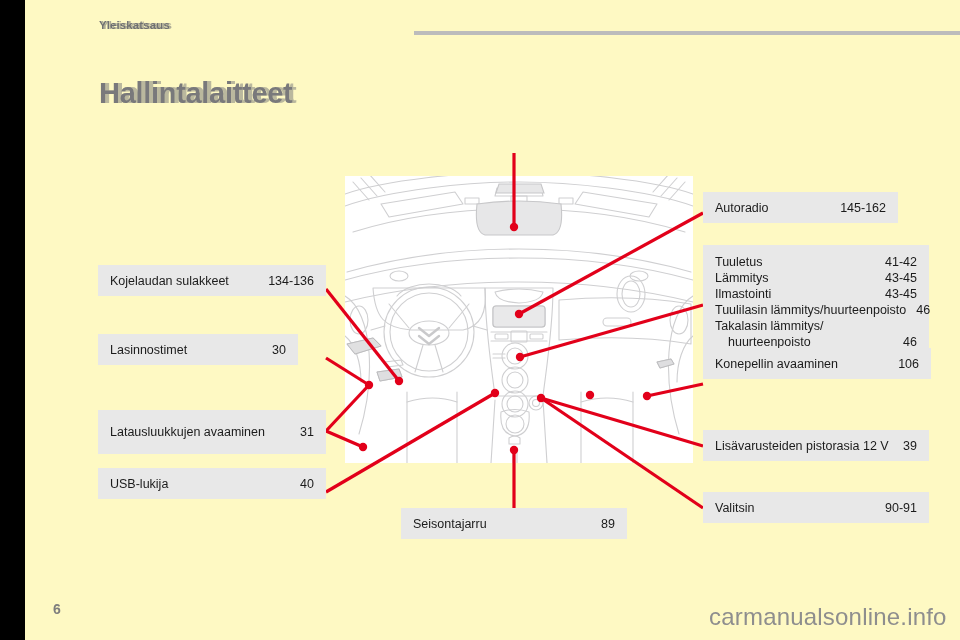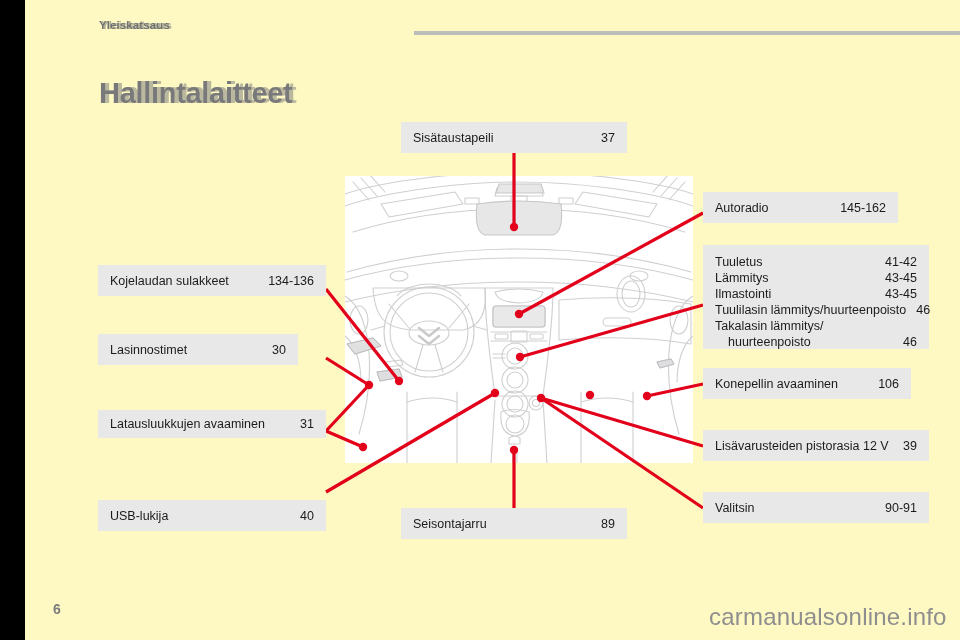--- a/index.html
+++ b/index.html
@@ -307,12 +307,6 @@
     </g>
   </svg>
 
-  <div class="callout" style="left:376px; top:122px; width:226px; height:31px;">
-    <div class="row">
-      <span class="lbl">Sisätaustapeili</span>
-      <span class="pg">37</span>
-    </div>
-  </div>
 
   <div class="callout" style="left:73px; top:265px; width:228px; height:31px;">
     <div class="row">

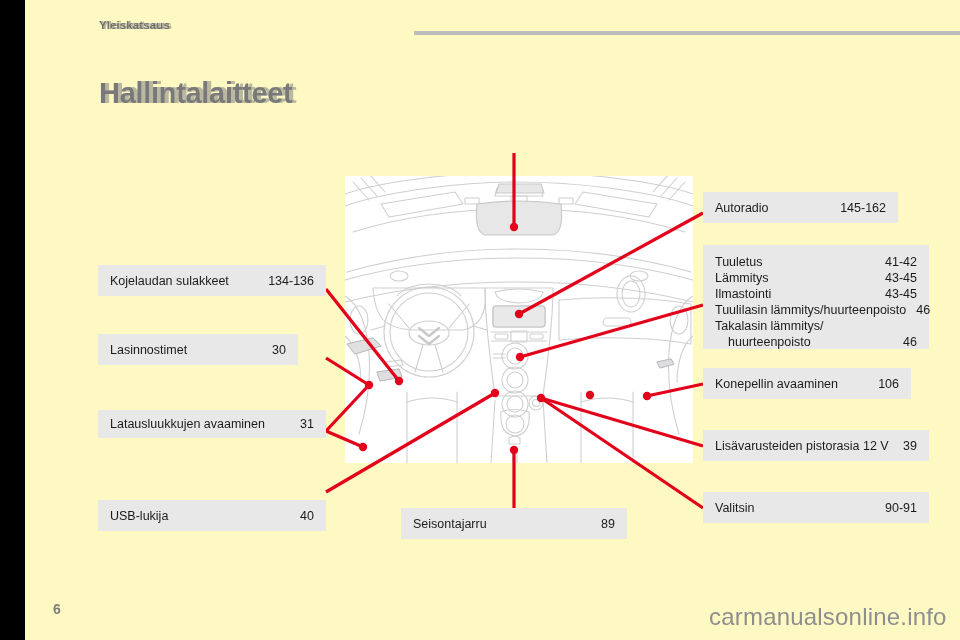--- a/index.html
+++ b/index.html
@@ -370,7 +370,7 @@
     </div>
   </div>
 
-  <div class="callout" style="left:678px; top:368px; width:208px; height:31px;">
+  <div class="callout" style="left:678px; top:348px; width:228px; height:31px;">
     <div class="row">
       <span class="lbl">Konepellin avaaminen</span>
       <span class="pg">106</span>

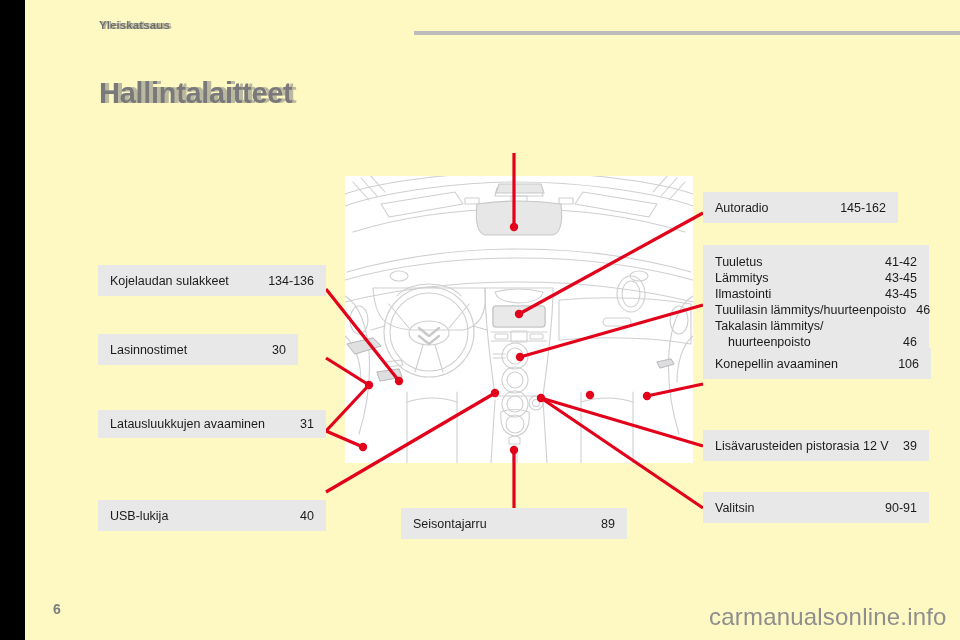--- a/index.html
+++ b/index.html
@@ -322,7 +322,7 @@
     </div>
   </div>
 
-  <div class="callout" style="left:73px; top:410px; width:228px; height:28px;">
+  <div class="callout" style="left:73px; top:410px; width:228px; height:44px;">
     <div class="row">
       <span class="lbl">Latausluukkujen avaaminen</span>
       <span class="pg">31</span>

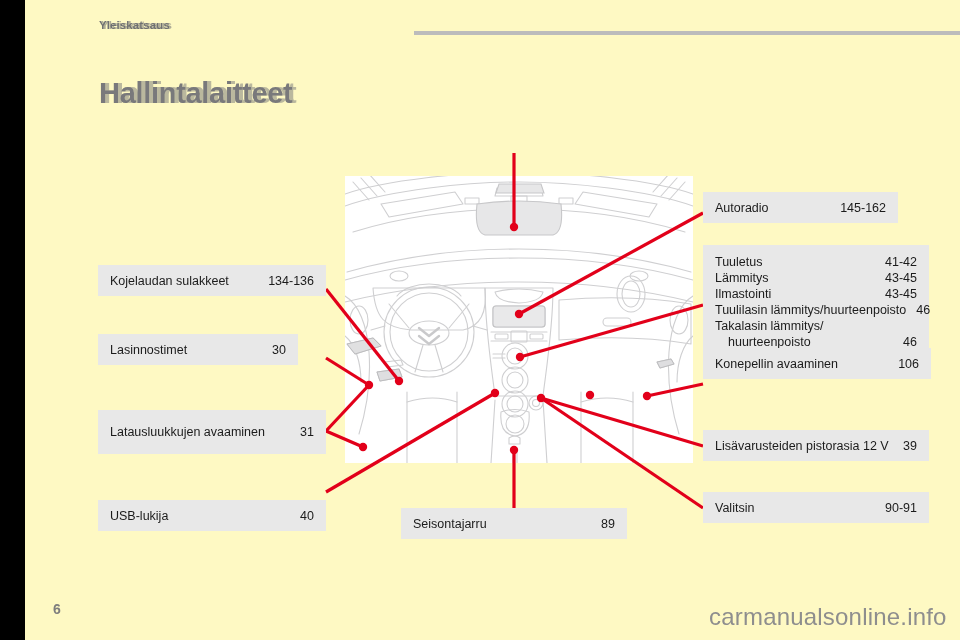--- a/index.html
+++ b/index.html
@@ -329,7 +329,7 @@
     </div>
   </div>
 
-  <div class="callout" style="left:73px; top:500px; width:228px; height:31px;">
+  <div class="callout" style="left:73px; top:468px; width:228px; height:31px;">
     <div class="row">
       <span class="lbl">USB-lukija</span>
       <span class="pg">40</span>

